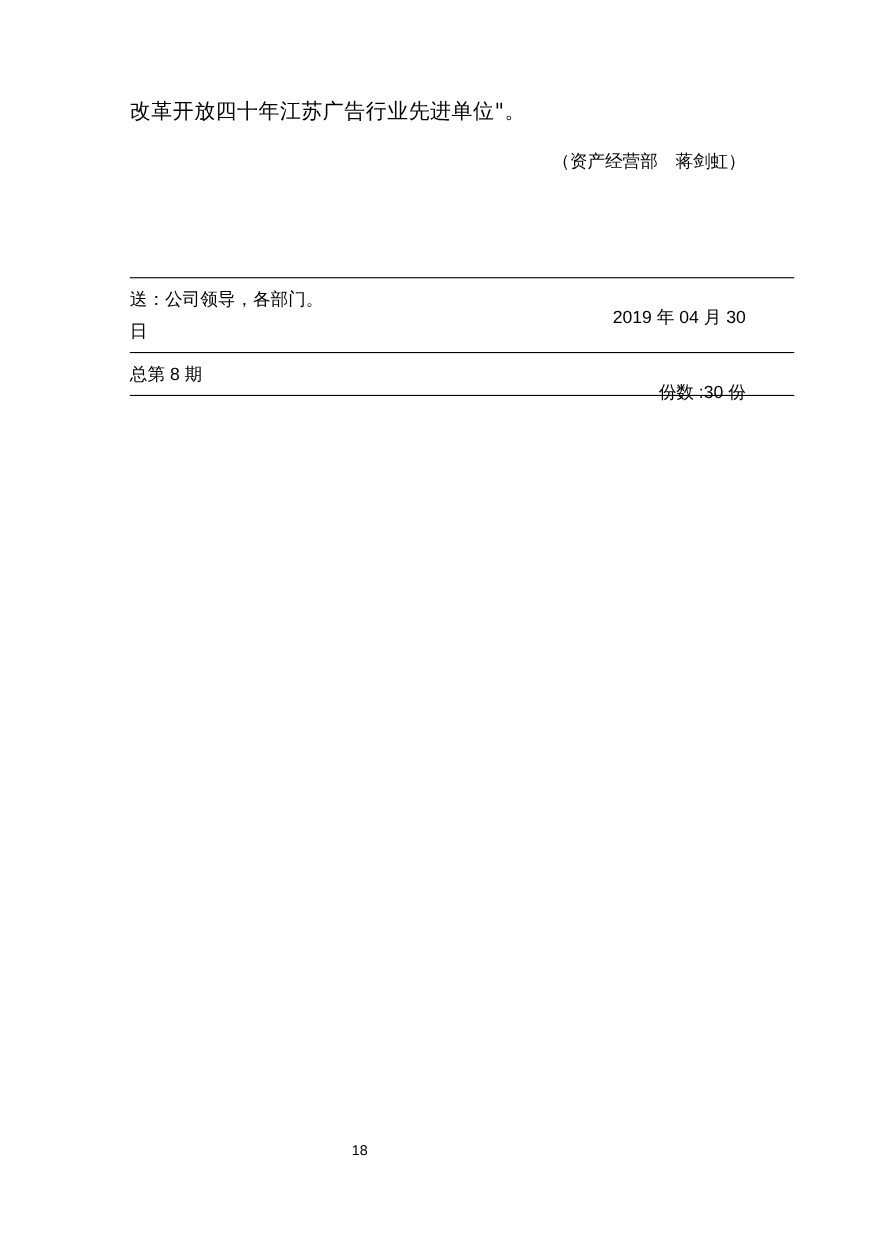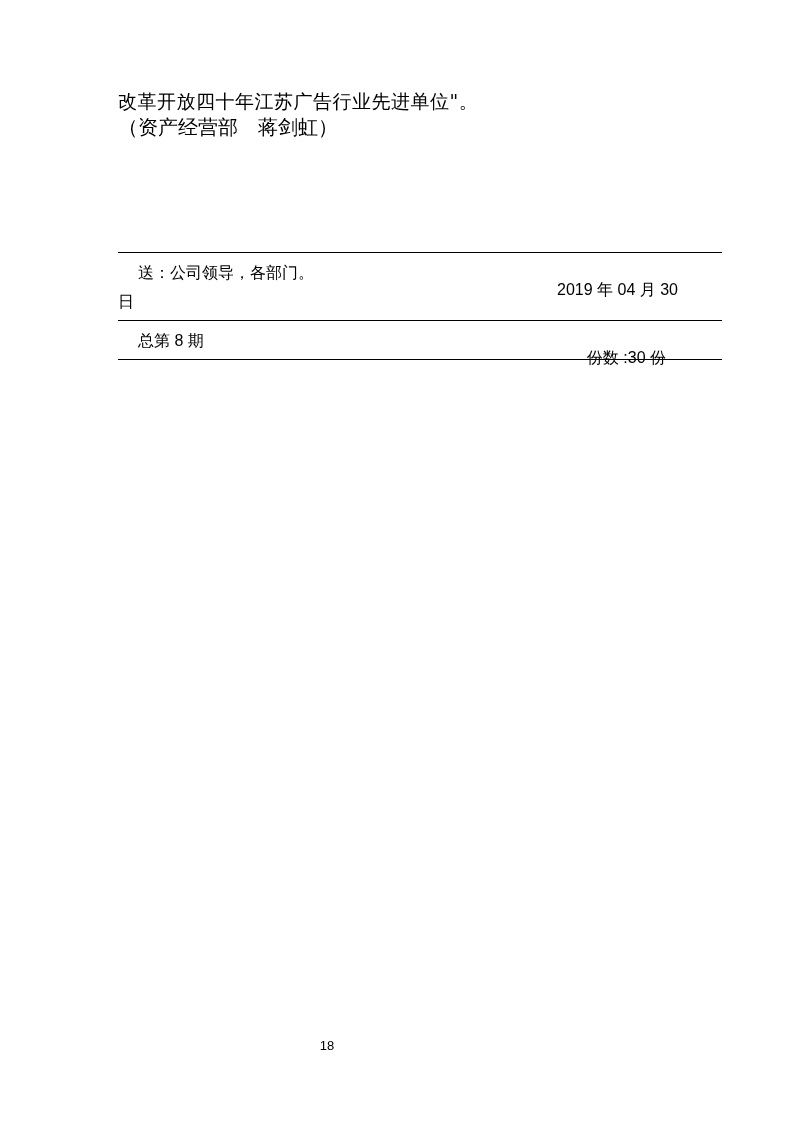--- a/index.html
+++ b/index.html
@@ -35,10 +35,11 @@
   .signature {
     position: absolute;
     left: 118px;
-    top: 112px;
+    top: 132px;
     width: 560px;
+    text-align: right;
     font-family: "DejaVu Serif", serif;
-    font-size: 20px;
+    font-size: 16px;
     line-height: 30px;
     white-space: pre;
   }

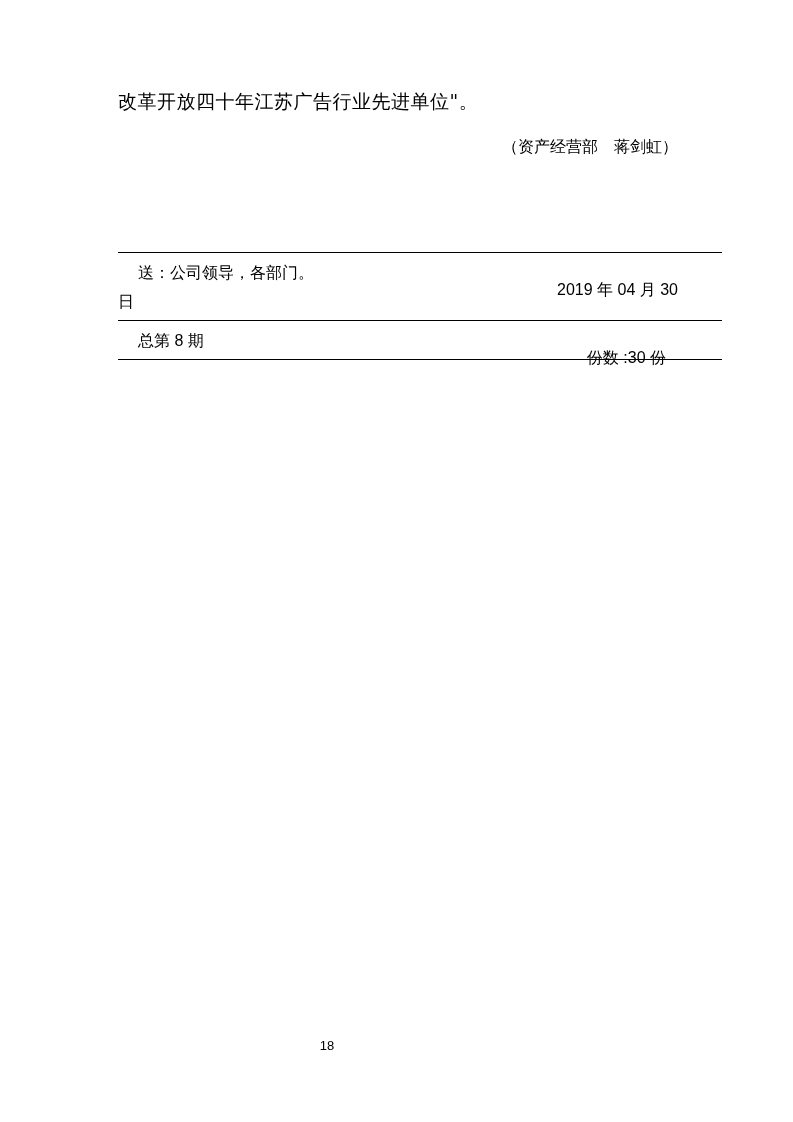--- a/index.html
+++ b/index.html
@@ -74,7 +74,6 @@
   .footer-row .left {
     display: inline-block;
     white-space: pre;
-    margin-left: 20px;
   }
   .footer-row .right {
     position: absolute;

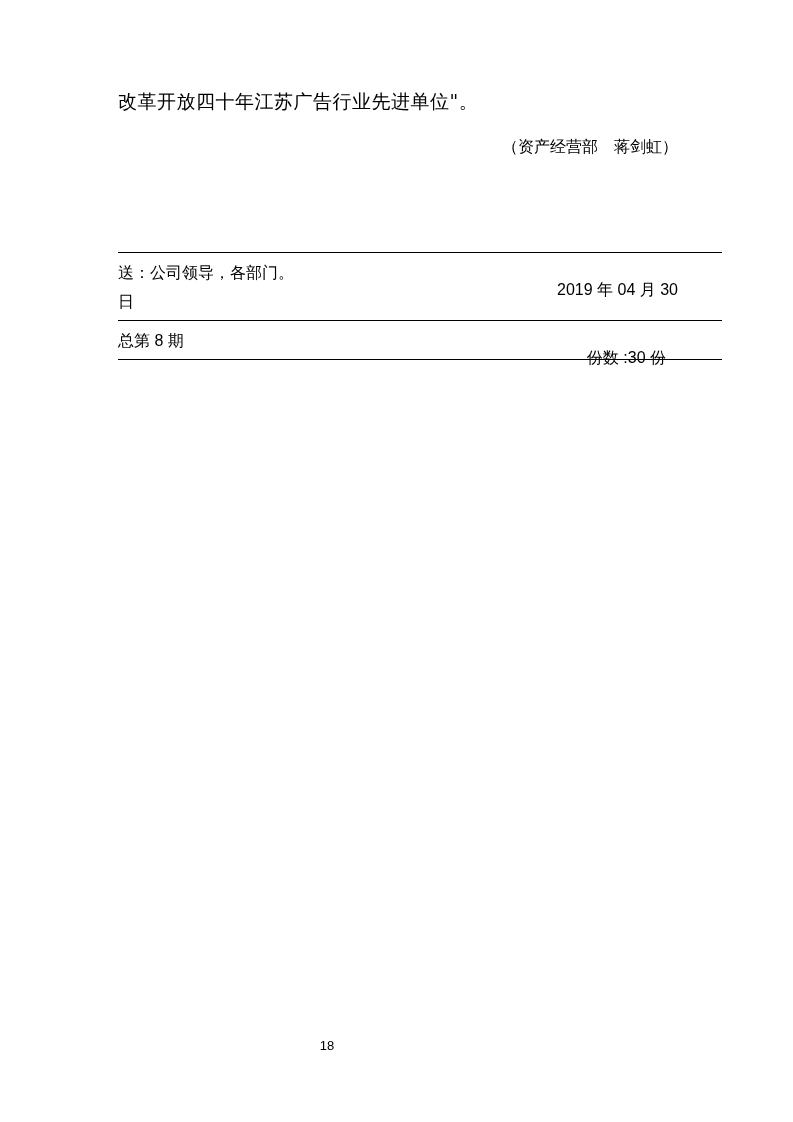--- a/index.html
+++ b/index.html
@@ -90,7 +90,7 @@
     font-weight: normal;
   }
   .footer-row-bold .right {
-    right: 56px;
+    right: 44px;
   }
   .page-number {
     position: absolute;

